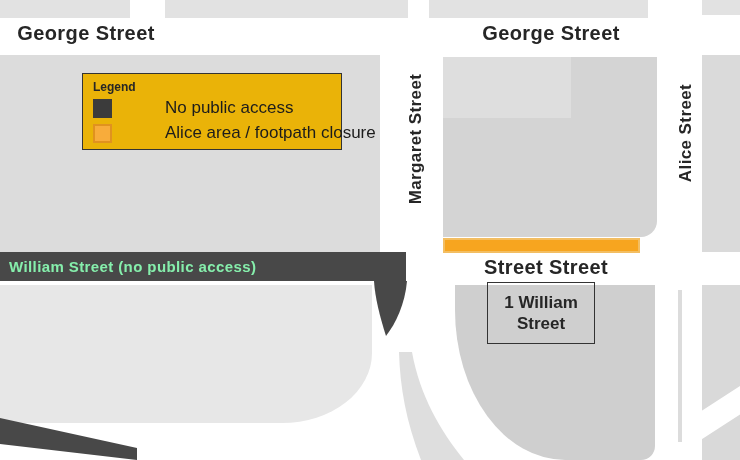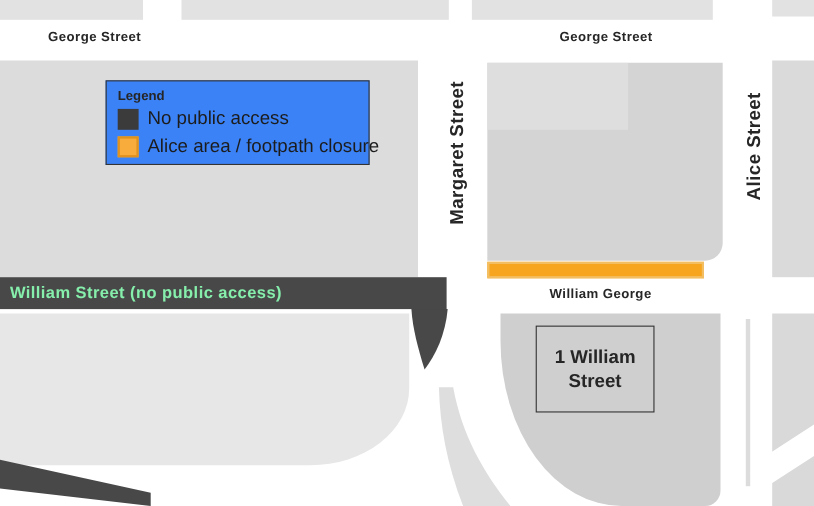--- a/index.html
+++ b/index.html
@@ -27,7 +27,7 @@
   .white-curve{left:676px;top:396px;width:104px;height:24px;background:#fff;
                border-radius:24px;transform:rotate(-33deg);}
   
-  .street-label{position:absolute;font-weight:700;font-size:12px;letter-spacing:.4px;
+  .street-label{position:absolute;font-weight:700;font-size:20px;letter-spacing:.4px;
                 white-space:nowrap;transform:translate(-50%,-50%);color:#262626;}
   .street-label.vert{font-size:17px;transform:translate(-50%,-50%) rotate(-90deg);}
   .label-80b{position:absolute;left:540px;top:217px;transform:translate(-50%,-50%);

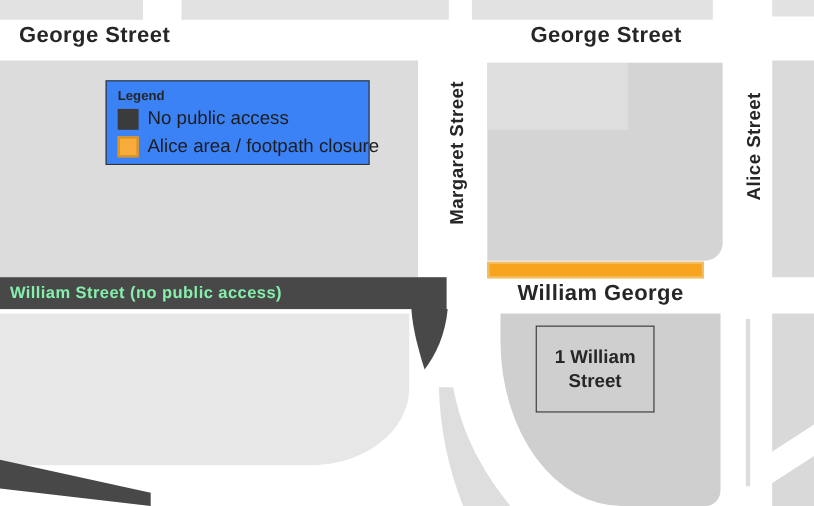--- a/index.html
+++ b/index.html
@@ -38,7 +38,7 @@
   .work-bar{left:443px;top:238px;width:197px;height:15px;background:#F7A51F;
             border:2px solid #F3BE62;box-sizing:border-box;}
   
-  .legend{left:96px;top:73px;width:240px;height:77px;background:#3b82f6;
+  .legend{left:82px;top:73px;width:260px;height:77px;background:#eab308;
           border:1.5px solid #333;box-sizing:border-box;}
   .legend-title{font-size:12px;font-weight:700;margin:6px 0 2px 10px;}
   .legend-row{display:flex;align-items:center;gap:8px;margin:3px 0 3px 10px;}

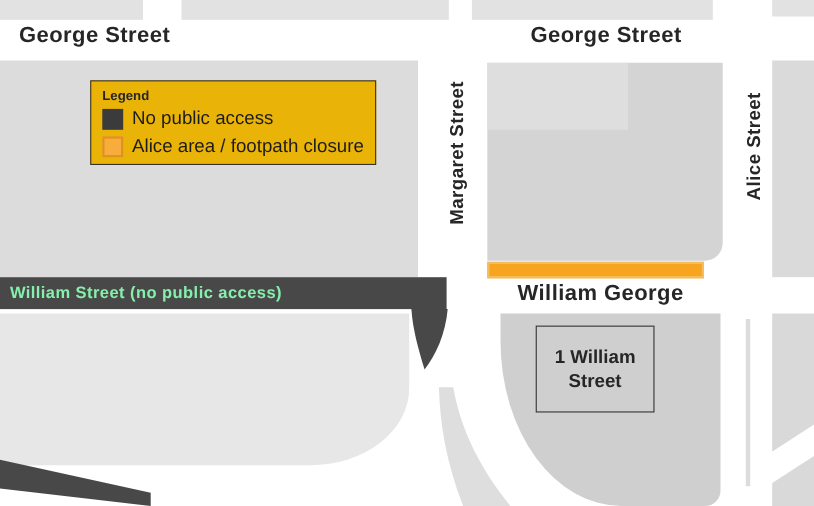--- a/index.html
+++ b/index.html
@@ -44,7 +44,7 @@
   .legend-row{display:flex;align-items:center;gap:8px;margin:3px 0 3px 10px;}
   .swatch{width:19px;height:19px;box-sizing:border-box;flex:0 0 auto;}
   .swatch.orange{border:2px solid #E0921F;}
-  .legend-label{font-size:17px;color:#1c1c1c;line-height:22px;white-space:nowrap;}
+  .legend-label{font-size:17px;color:#1c1c1c;line-height:22px;white-space:nowrap;margin-left:45px;}
   
   .w1-box{left:487px;top:296px;width:108px;height:79px;border:1.5px solid #333;
           box-sizing:border-box;display:flex;align-items:center;justify-content:center;

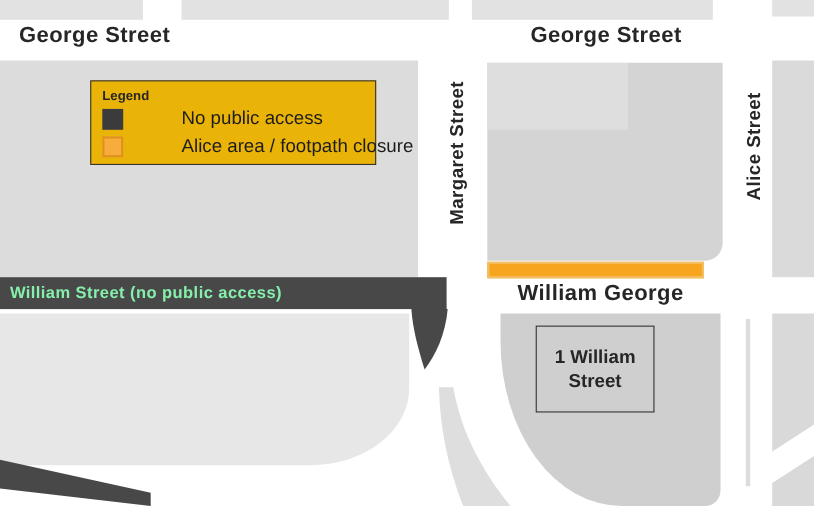--- a/index.html
+++ b/index.html
@@ -86,7 +86,7 @@
   <div class="street-label" style="left:551px;top:33px;">George Street</div>
   <div class="street-label vert" style="left:416px;top:139px;">Margaret Street</div>
   <div class="street-label vert" style="left:686px;top:133px;">Alice Street</div>
-  <div class="street-label" style="left:546px;top:267px;">William George</div>
+  <div class="street-label" style="left:546px;top:267px;">Street Street</div>
 
   <div class="abs w1-box">
     <span>1 William Street</span>

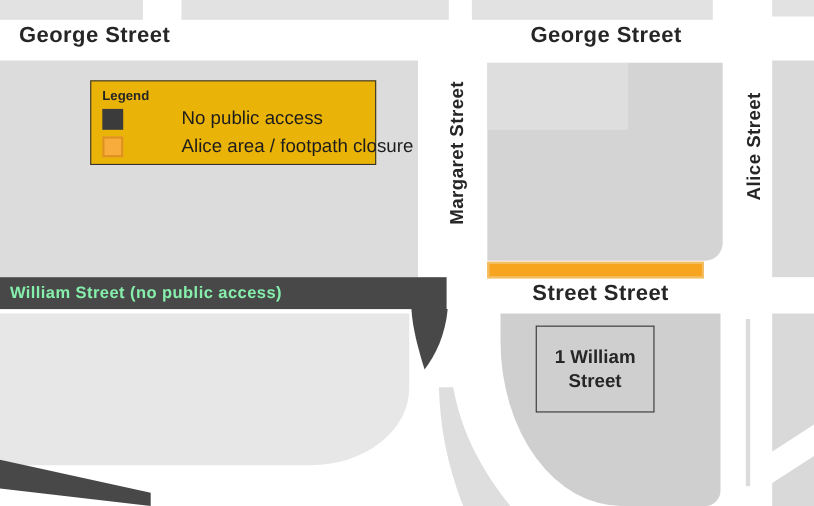--- a/index.html
+++ b/index.html
@@ -46,7 +46,7 @@
   .swatch.orange{border:2px solid #E0921F;}
   .legend-label{font-size:17px;color:#1c1c1c;line-height:22px;white-space:nowrap;margin-left:45px;}
   
-  .w1-box{left:487px;top:296px;width:108px;height:79px;border:1.5px solid #333;
+  .w1-box{left:487px;top:282px;width:108px;height:62px;border:1.5px solid #333;
           box-sizing:border-box;display:flex;align-items:center;justify-content:center;
           text-align:center;font-weight:700;font-size:17px;line-height:1.25;}
   svg.curves{left:0;top:0;pointer-events:none;}

